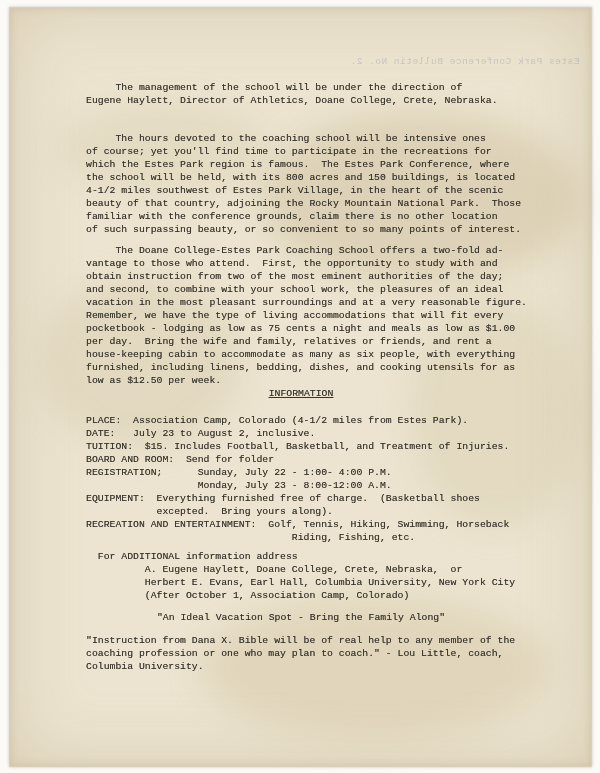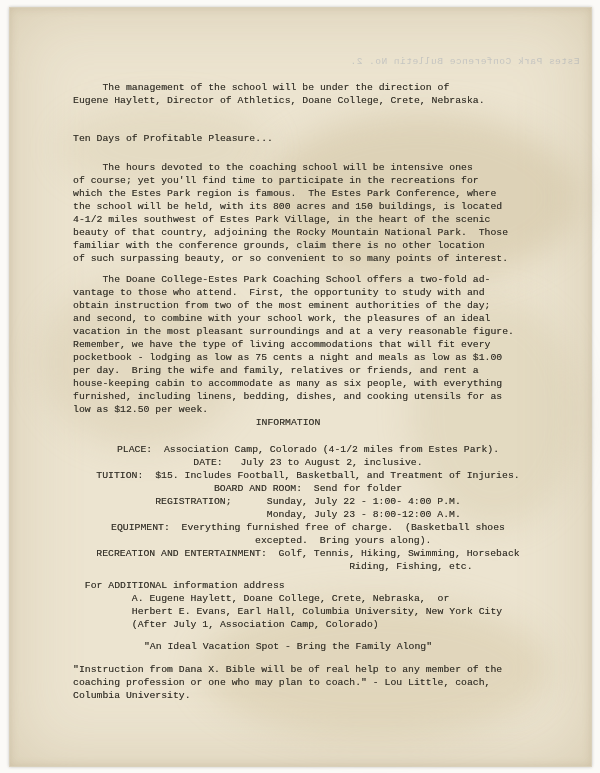--- a/index.html
+++ b/index.html
@@ -48,7 +48,7 @@
   }
   .content {
     position: absolute;
-    left: 63px; top: 73px;
+    left: 76px; top: 73px;
     width: 470px;
     color: #35322a;
     font-size: 9.8px;

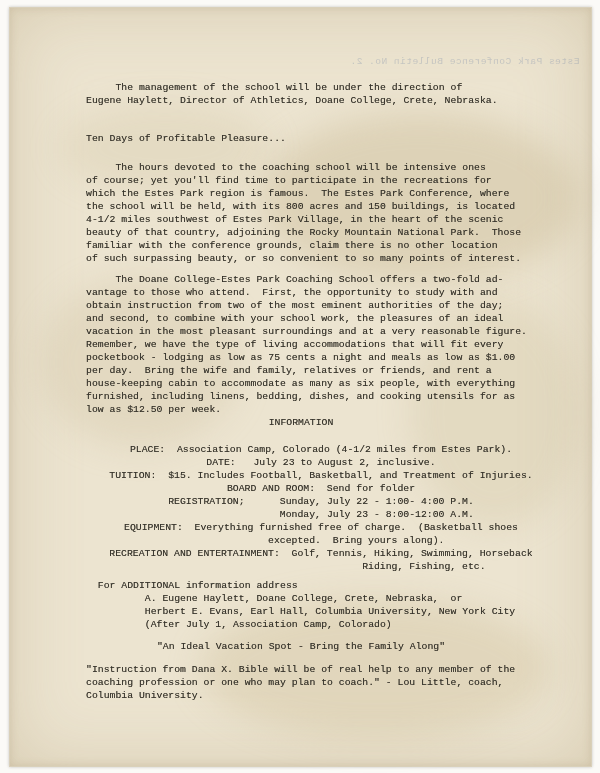--- a/index.html
+++ b/index.html
@@ -90,7 +90,6 @@
       <pre class="intro">     The management of the school will be under the direction of
 Eugene Haylett, Director of Athletics, Doane College, Crete, Nebraska.</pre>
 
-      <pre class="heading-line">Ten Days of Profitable Pleasure...</pre>
 
       <pre class="para-2">     The hours devoted to the coaching school will be intensive ones
 of course; yet you'll find time to participate in the recreations for

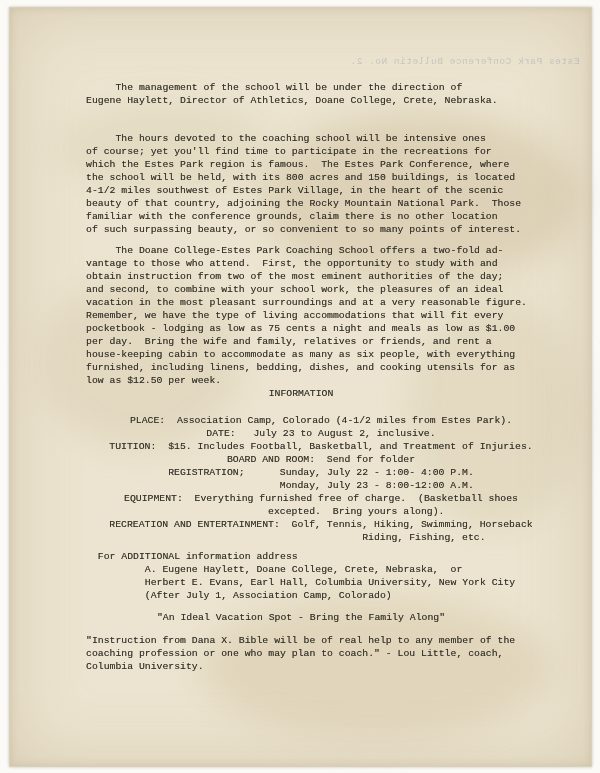--- a/index.html
+++ b/index.html
@@ -66,7 +66,7 @@
   .para-3       { }
   .para-4       { margin-bottom: 15px; }
   .center       { width: 430px; text-align: center; }
-  .info-head    { margin-bottom: 14px; }
+  .info-head    { margin-bottom: 14px; text-decoration: underline; }
   .info-block   { margin-bottom: 6px; text-align: center; }
   .additional   { margin-bottom: 9px; }
   .slogan       { margin-bottom: 10px; }

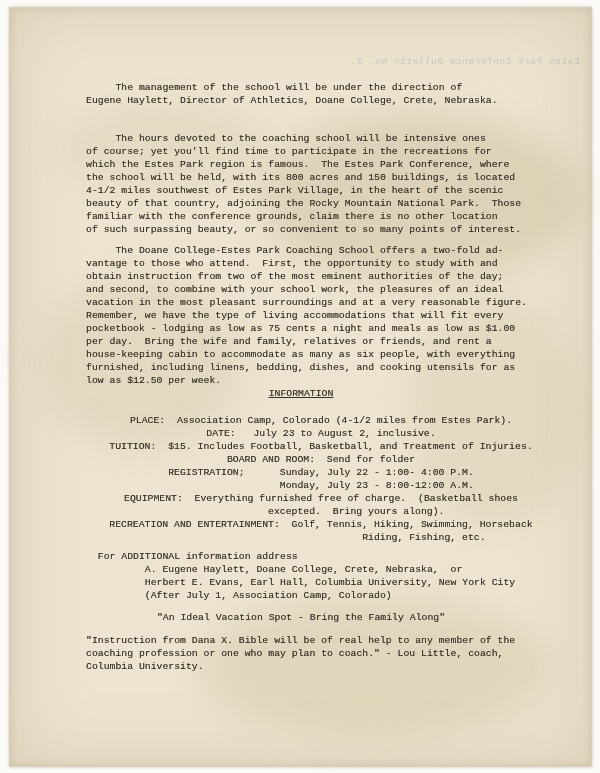--- a/index.html
+++ b/index.html
@@ -67,7 +67,7 @@
   .para-4       { margin-bottom: 15px; }
   .center       { width: 430px; text-align: center; }
   .info-head    { margin-bottom: 14px; text-decoration: underline; }
-  .info-block   { margin-bottom: 6px; text-align: center; }
+  .info-block   { margin-bottom: 6px; }
   .additional   { margin-bottom: 9px; }
   .slogan       { margin-bottom: 10px; }
 </style>

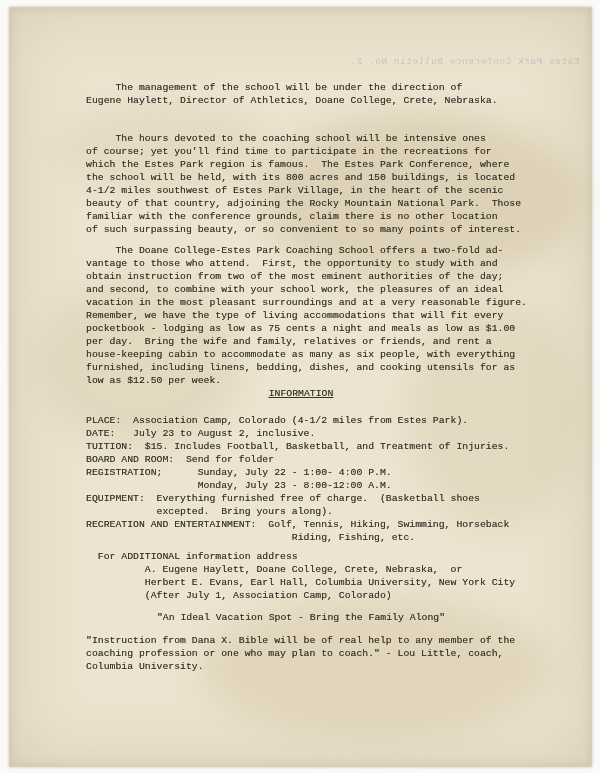--- a/index.html
+++ b/index.html
@@ -129,7 +129,7 @@
       <pre class="additional">  For ADDITIONAL information address
           A. Eugene Haylett, Doane College, Crete, Nebraska,  or
           Herbert E. Evans, Earl Hall, Columbia University, New York City
-          (After July 1, Association Camp, Colorado)</pre>
+          (After October 1, Association Camp, Colorado)</pre>
 
       <pre class="center slogan">"An Ideal Vacation Spot - Bring the Family Along"</pre>
 

